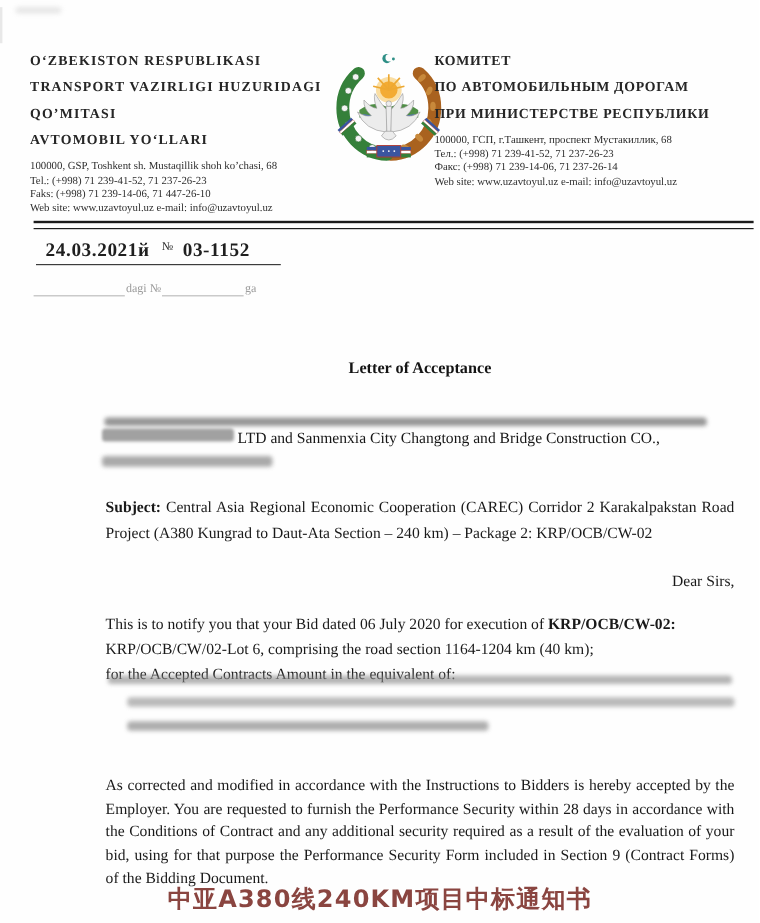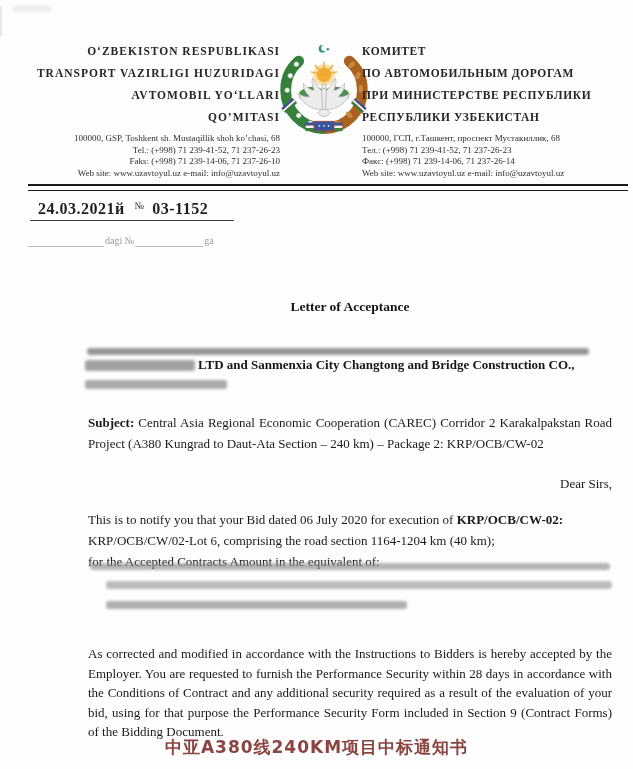--- a/index.html
+++ b/index.html
@@ -21,7 +21,7 @@
     background:#d9d9d9;opacity:.6;
   }
   
-  .lh-left{position:absolute;left:25px;top:40px;width:255px;text-align:right;}
+  .lh-left{position:absolute;left:25px;top:40px;width:255px;text-align:left;}
   .lh-right{position:absolute;left:362px;top:40px;width:262px;text-align:left;}
   .lh-line{
     font-weight:bold;font-size:11.5px;letter-spacing:1px;

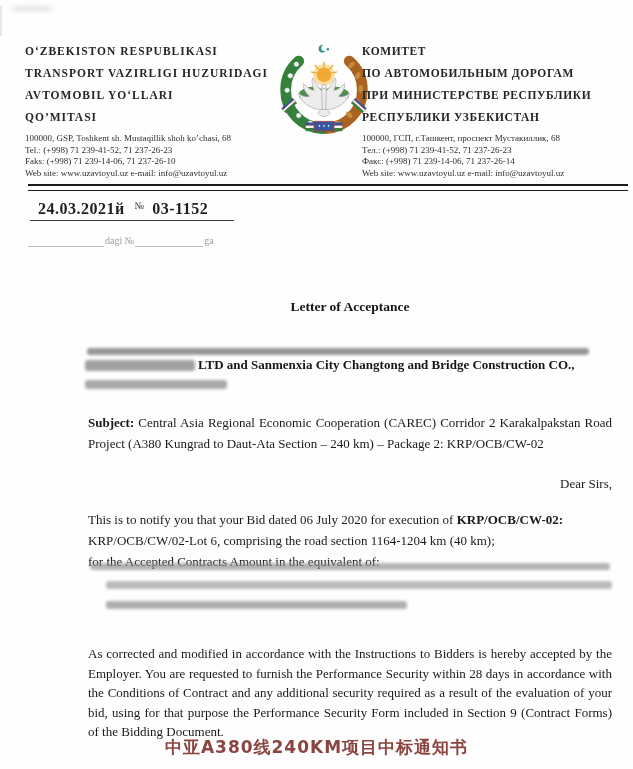--- a/index.html
+++ b/index.html
@@ -100,8 +100,8 @@
   <div class="lh-left">
     <div class="lh-line">O‘ZBEKISTON  RESPUBLIKASI</div>
     <div class="lh-line">TRANSPORT  VAZIRLIGI  HUZURIDAGI</div>
+    <div class="lh-line">QO’MITASI</div>
     <div class="lh-line">AVTOMOBIL  YO‘LLARI</div>
-    <div class="lh-line">QO’MITASI</div>
     <div class="lh-addr">
       <div>100000, GSP, Toshkent sh. Mustaqillik shoh ko’chasi, 68</div>
       <div>Tel.: (+998) 71 239-41-52, 71 237-26-23</div>

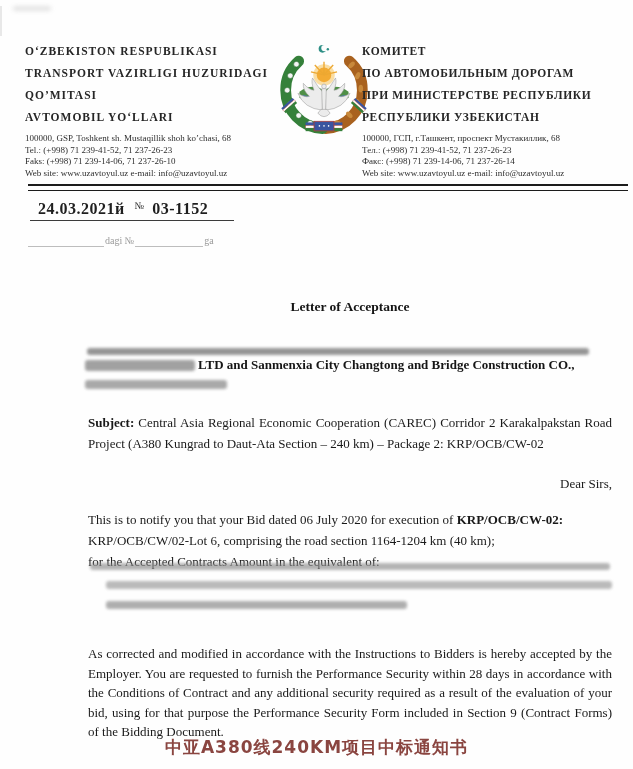--- a/index.html
+++ b/index.html
@@ -190,7 +190,6 @@
     <div class="lh-line">КОМИТЕТ</div>
     <div class="lh-line">ПО  АВТОМОБИЛЬНЫМ  ДОРОГАМ</div>
     <div class="lh-line">ПРИ  МИНИСТЕРСТВЕ РЕСПУБЛИКИ</div>
-    <div class="lh-line">РЕСПУБЛИКИ  УЗБЕКИСТАН</div>
     <div class="lh-addr">
       <div>100000, ГСП, г.Ташкент, проспект Мустакиллик, 68</div>
       <div>Тел.: (+998) 71 239-41-52, 71 237-26-23</div>

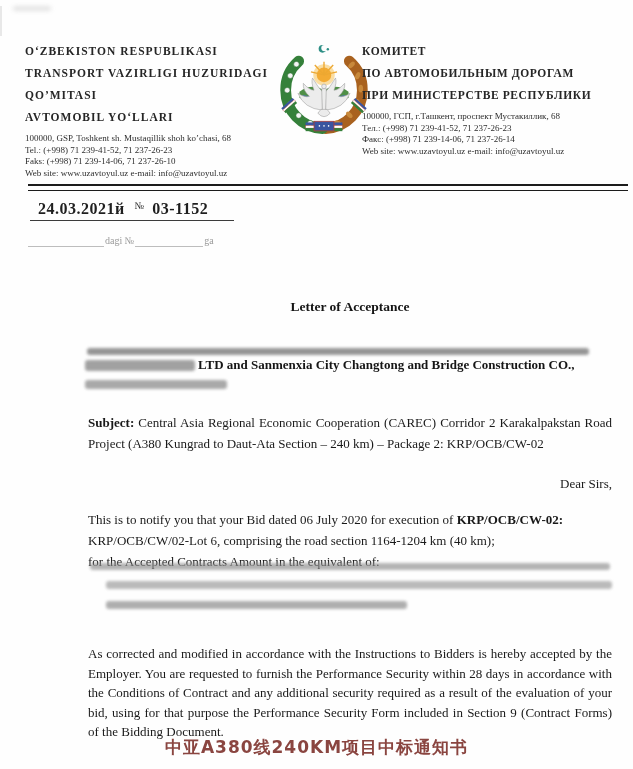--- a/index.html
+++ b/index.html
@@ -105,7 +105,7 @@
     <div class="lh-addr">
       <div>100000, GSP, Toshkent sh. Mustaqillik shoh ko’chasi, 68</div>
       <div>Tel.: (+998) 71 239-41-52, 71 237-26-23</div>
-      <div>Faks: (+998) 71 239-14-06, 71 237-26-10</div>
+      <div>Faks: (+998) 71 239-14-06, 71 447-26-10</div>
       <div>Web site: www.uzavtoyul.uz  e-mail: info@uzavtoyul.uz</div>
     </div>
   </div>

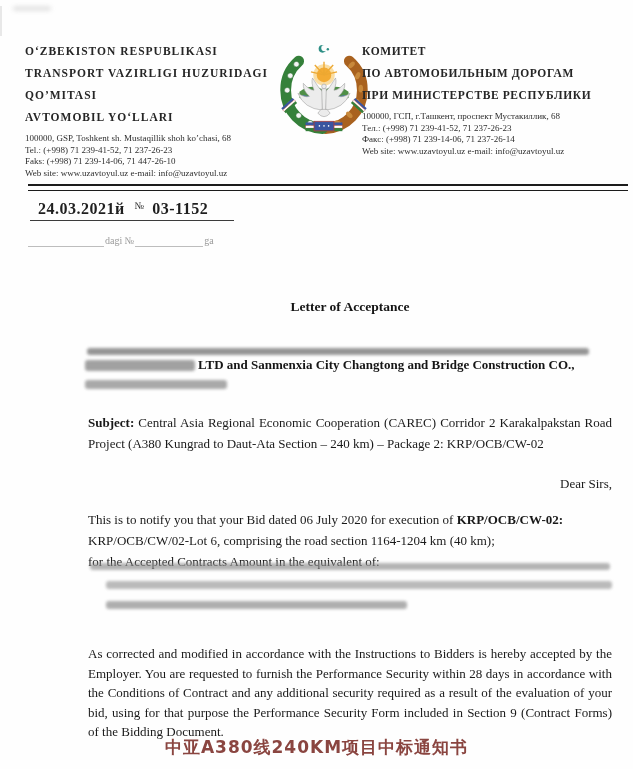--- a/index.html
+++ b/index.html
@@ -66,8 +66,8 @@
   .r-amount-3{left:106px;top:601px;width:301px;height:8px;opacity:.7;}
   .addressee{
     position:absolute;left:85px;top:357px;width:540px;
-    font-size:13px;font-weight:bold;white-space:nowrap;color:#161616;
-    display:flex;align-items:center;
+    font-size:13px;font-weight:normal;white-space:nowrap;color:#161616;
+    display:flex;align-items:flex-start;
   }
   .redact-inline{
     display:inline-block;width:110px;height:11px;margin-right:3px;

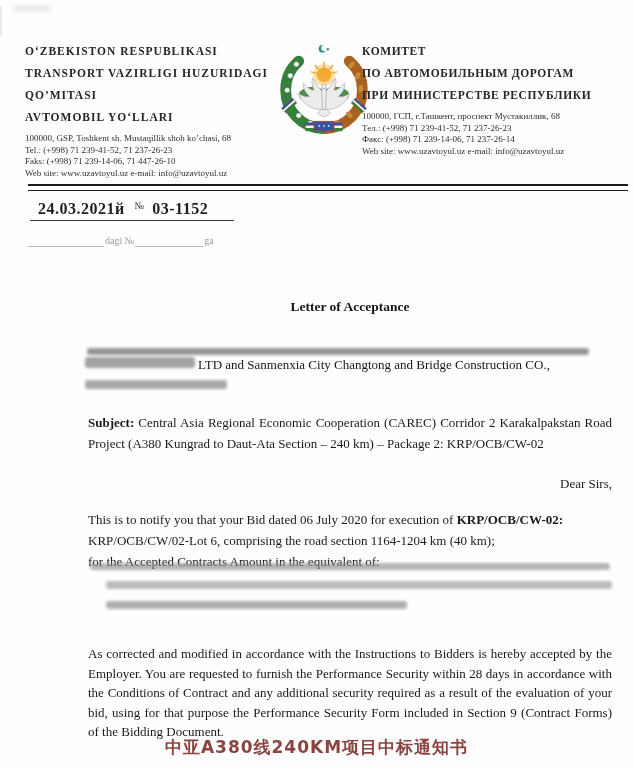--- a/index.html
+++ b/index.html
@@ -86,7 +86,7 @@
   .caption{
     position:absolute;left:0;top:736px;width:633px;text-align:center;
     font-family:"DejaVu Sans", sans-serif;
-    font-size:17px;font-weight:bold;letter-spacing:1px;
+    font-size:20px;font-weight:bold;letter-spacing:1px;
   }
 </style>
 </head>

